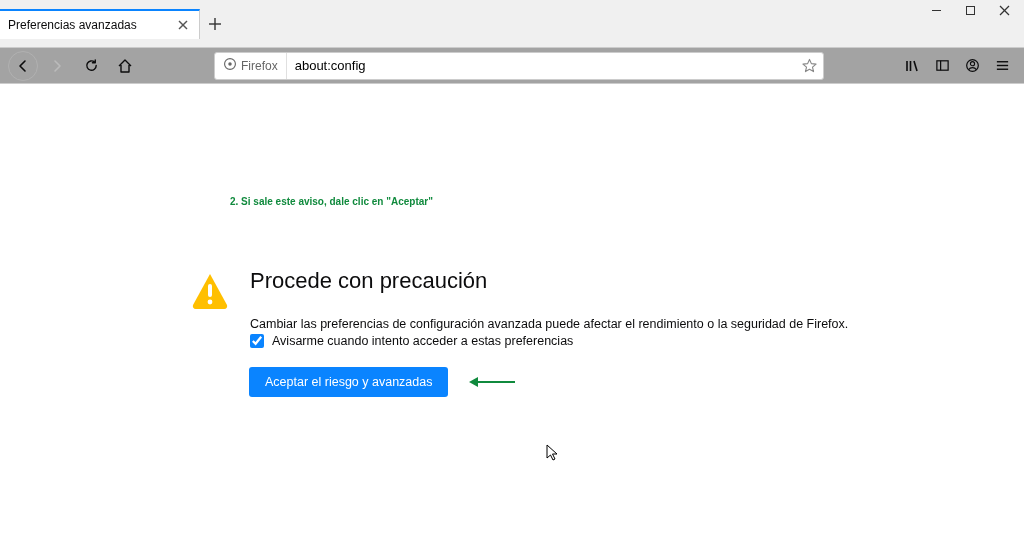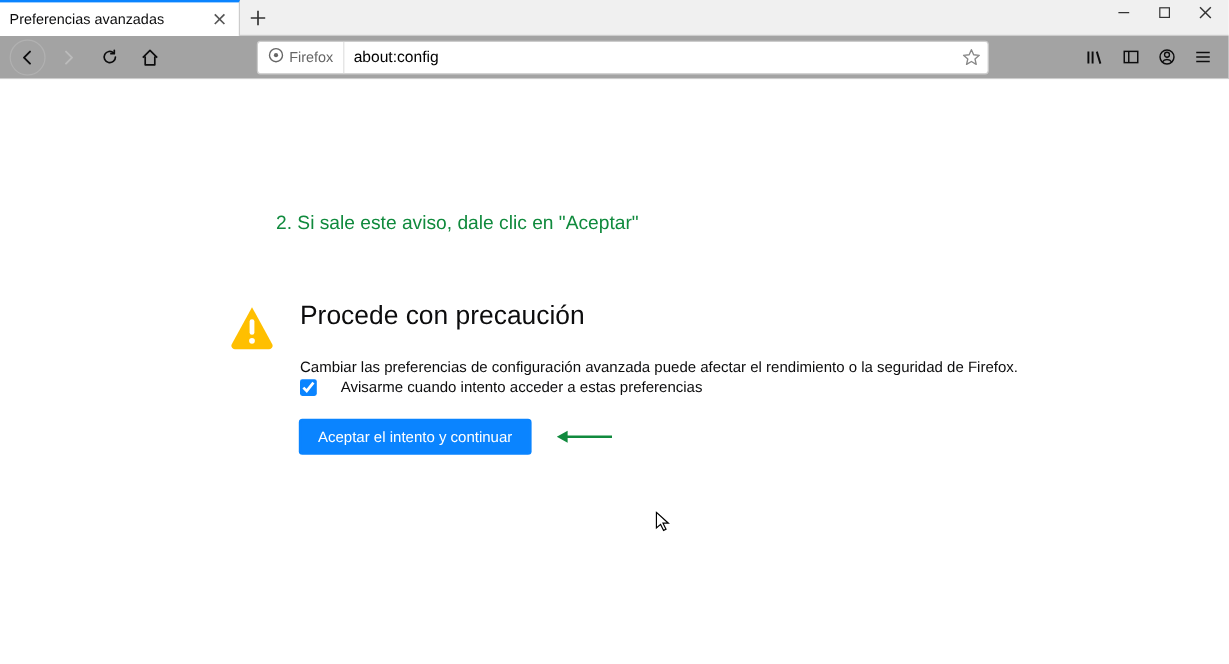--- a/index.html
+++ b/index.html
@@ -41,10 +41,10 @@
 
     
     .tab-strip {
-      height: 30px;
+      height: 48px;
       background: #f0f0f0;
       display: flex;
-      align-items: flex-start;
+      align-items: center;
       padding-left: 0;
       border-bottom: 1px solid #ccc;
     }

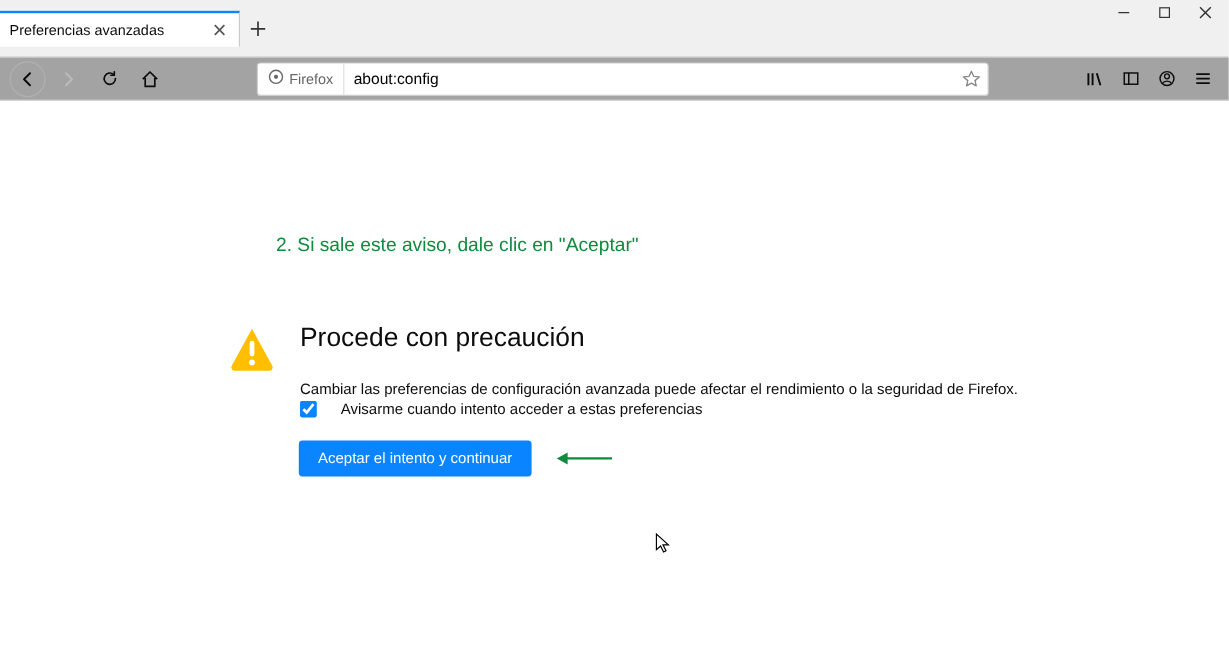--- a/index.html
+++ b/index.html
@@ -174,8 +174,8 @@
       position: absolute;
       left: 230px;
       top: 112px;
-      font-size: 16px;
-      font-weight: normal;
+      font-size: 10px;
+      font-weight: bold;
       color: #108a3d;
     }
 

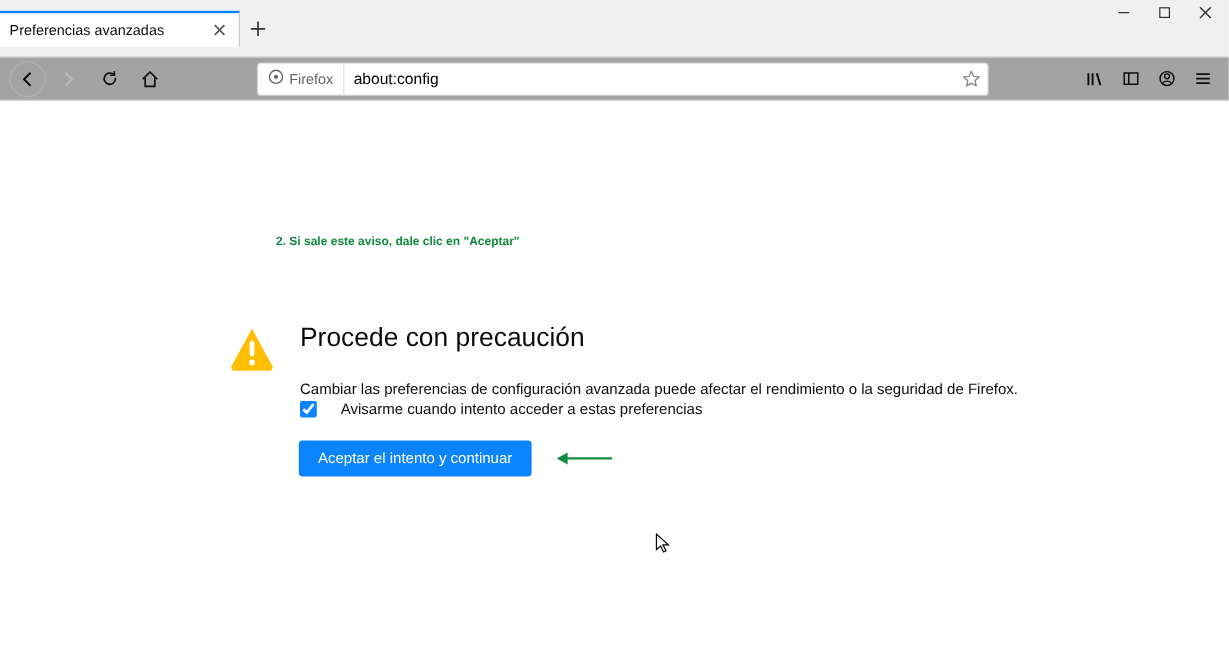--- a/index.html
+++ b/index.html
@@ -213,7 +213,7 @@
     .checkbox-row {
       display: flex;
       align-items: flex-end;
-      gap: 20px;
+      gap: 8px;
       font-size: 12.5px;
       margin-bottom: 20px;
     }

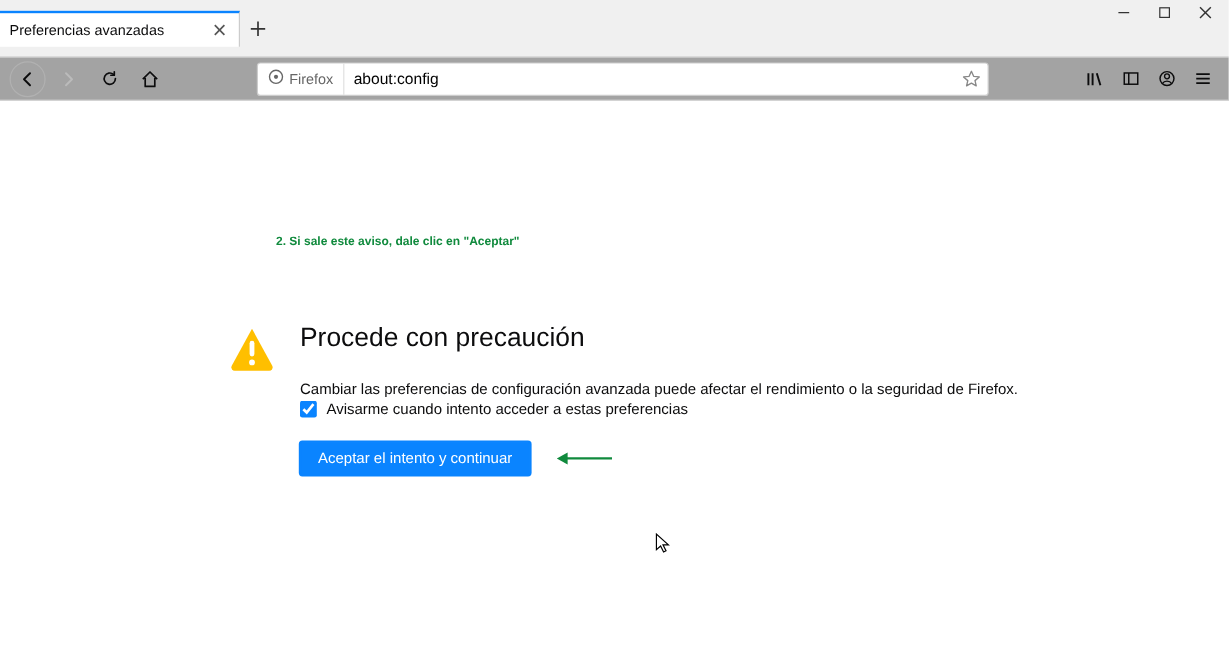--- a/index.html
+++ b/index.html
@@ -383,7 +383,7 @@
         <span>Avisarme cuando intento acceder a estas preferencias</span>
       </label>
       <div class="accept-row">
-        <button class="accept-btn">Aceptar el intento y continuar</button>
+        <button class="accept-btn">Aceptar el riesgo y avanzadas</button>
         <span class="arrow-annot">
           <svg width="50" height="16" viewBox="0 0 50 16">
             <line x1="48" y1="8" x2="8" y2="8" stroke="#108a3d" stroke-width="2"></line>

